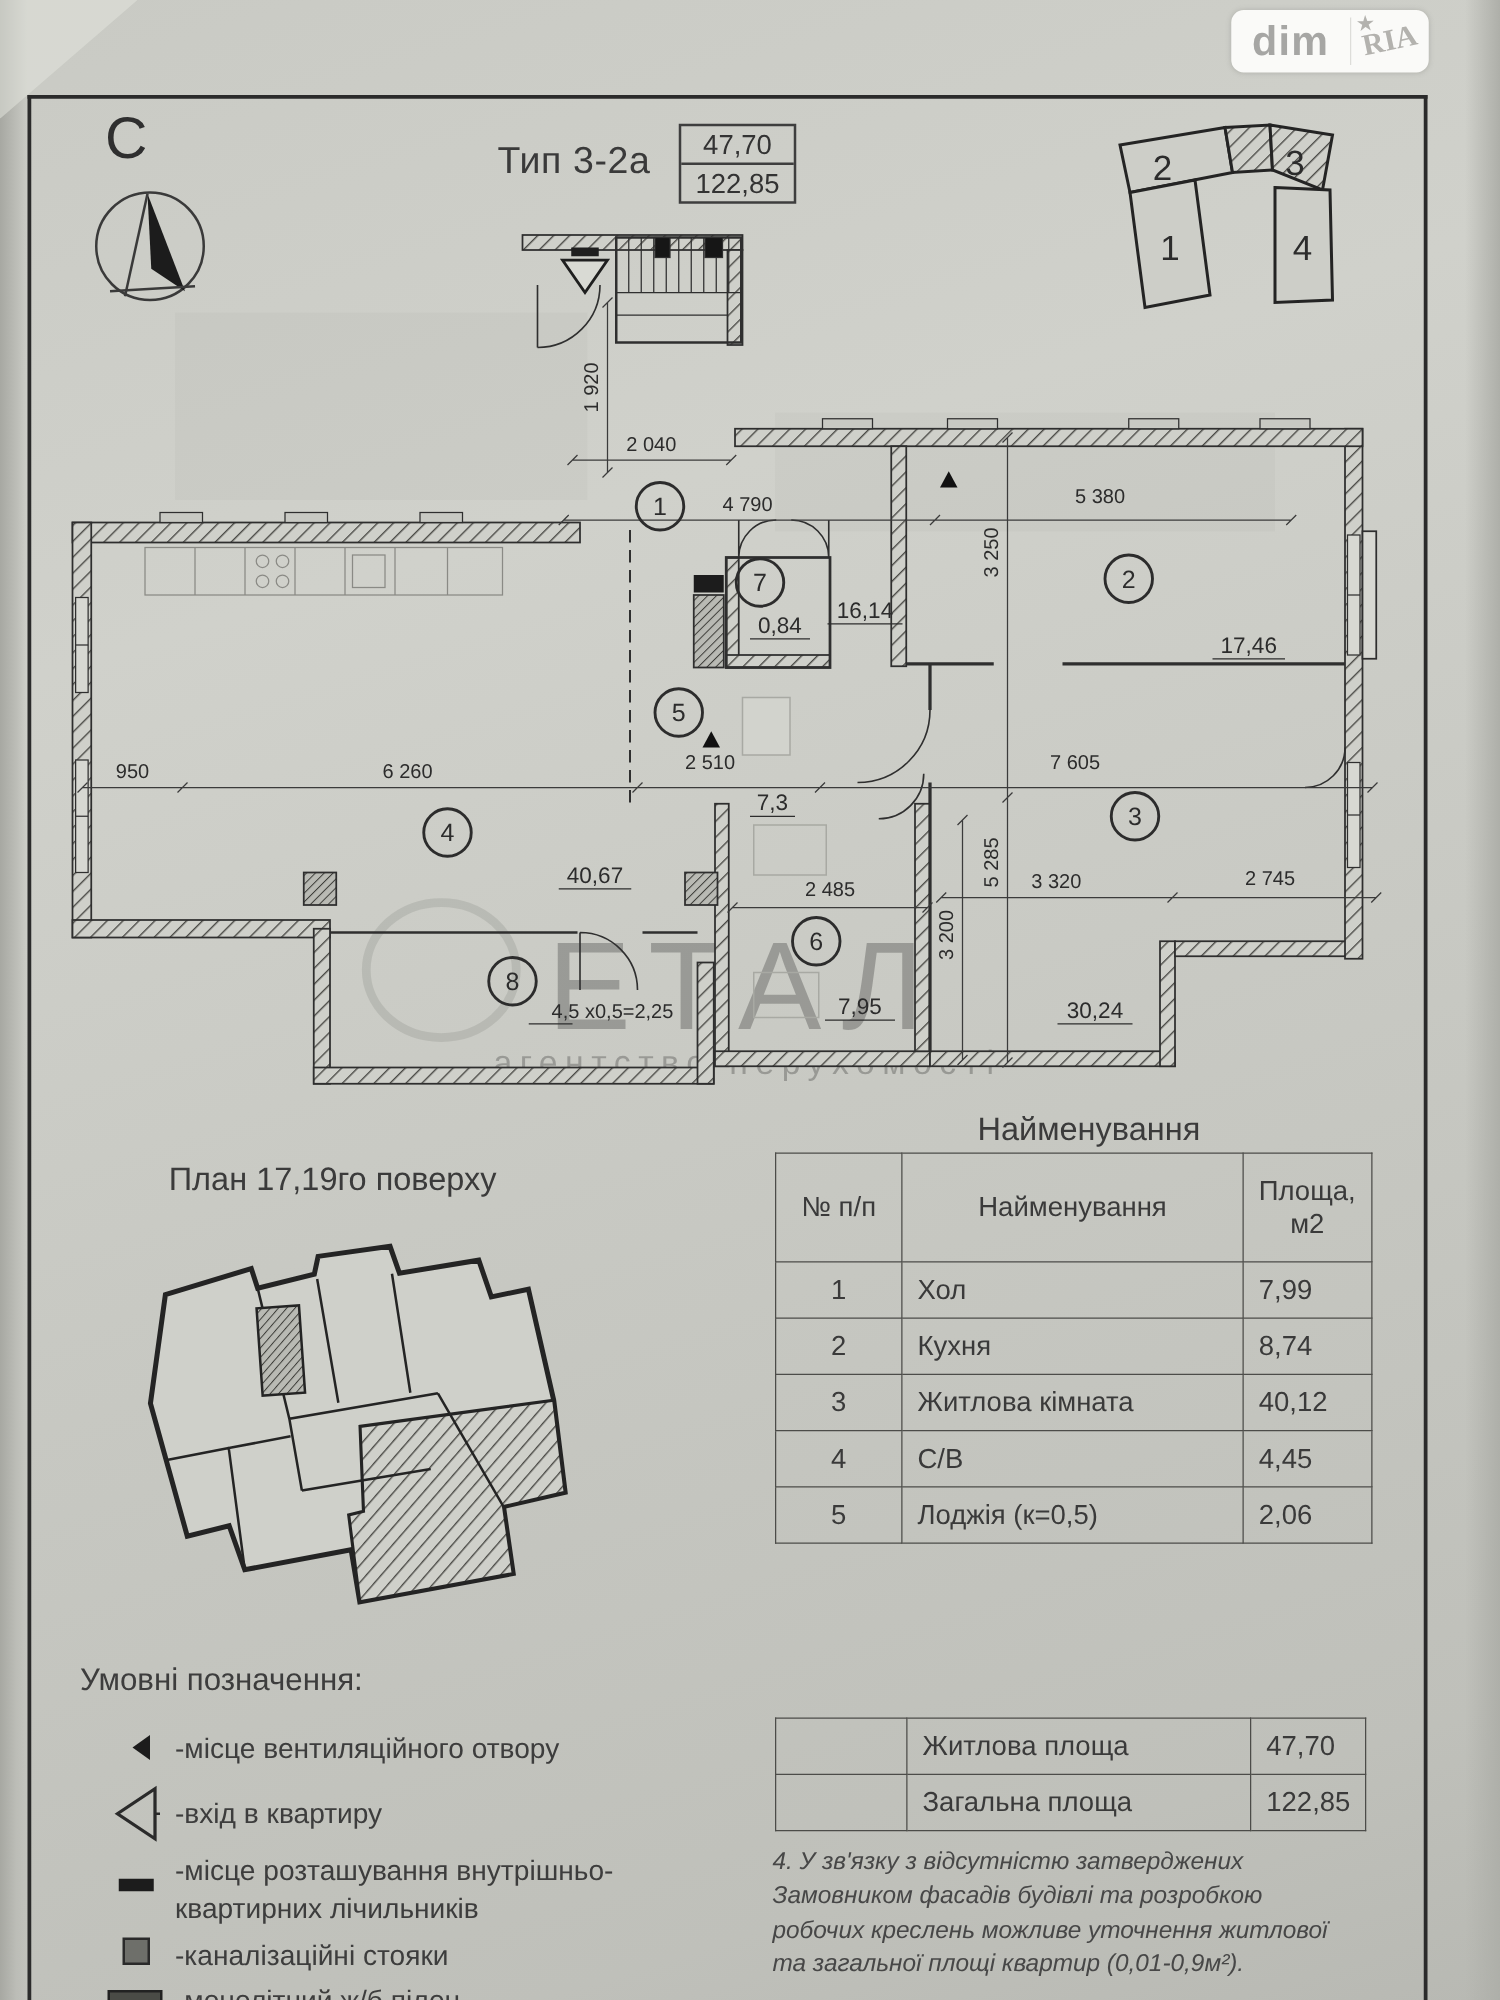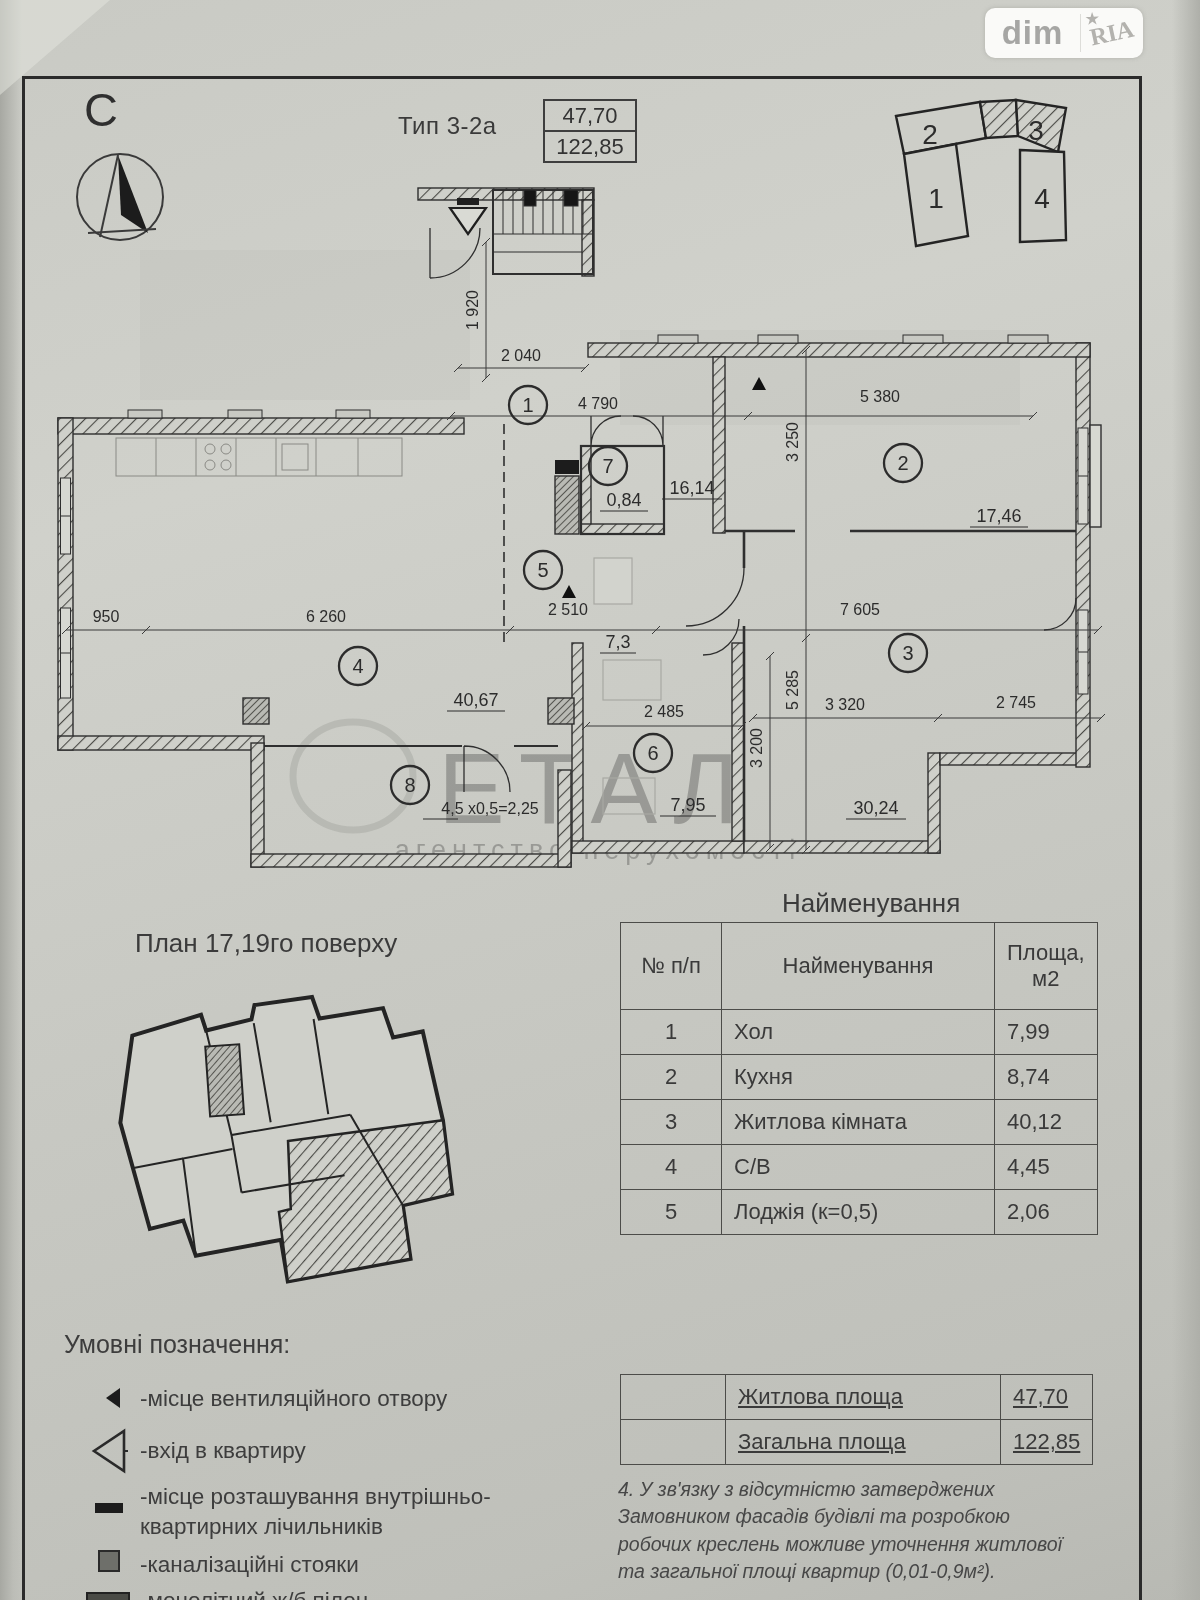--- a/index.html
+++ b/index.html
@@ -26,7 +26,7 @@
     font-size:24px;color:#b3b2ae;transform:rotate(-12deg);position:relative;}
   .logo-star{position:absolute;left:8px;top:-14px;font-size:15px;color:#b3b2ae;transform:rotate(10deg);}
   .north-letter{left:84px;top:82px;font-size:47px;color:#2f2f2f;}
-  .type-title{left:398px;top:112px;font-size:24px;color:#3a3a3a;letter-spacing:.5px;}
+  .type-title{left:398px;top:112px;font-size:30px;color:#3a3a3a;letter-spacing:.5px;}
   .areas-box{left:543px;top:99px;width:90px;border:2px solid #3e3e3e;}
   .areas-box div{height:29px;line-height:29px;text-align:center;font-size:22px;color:#333;}
   .areas-box div:first-child{border-bottom:2px solid #3e3e3e;}

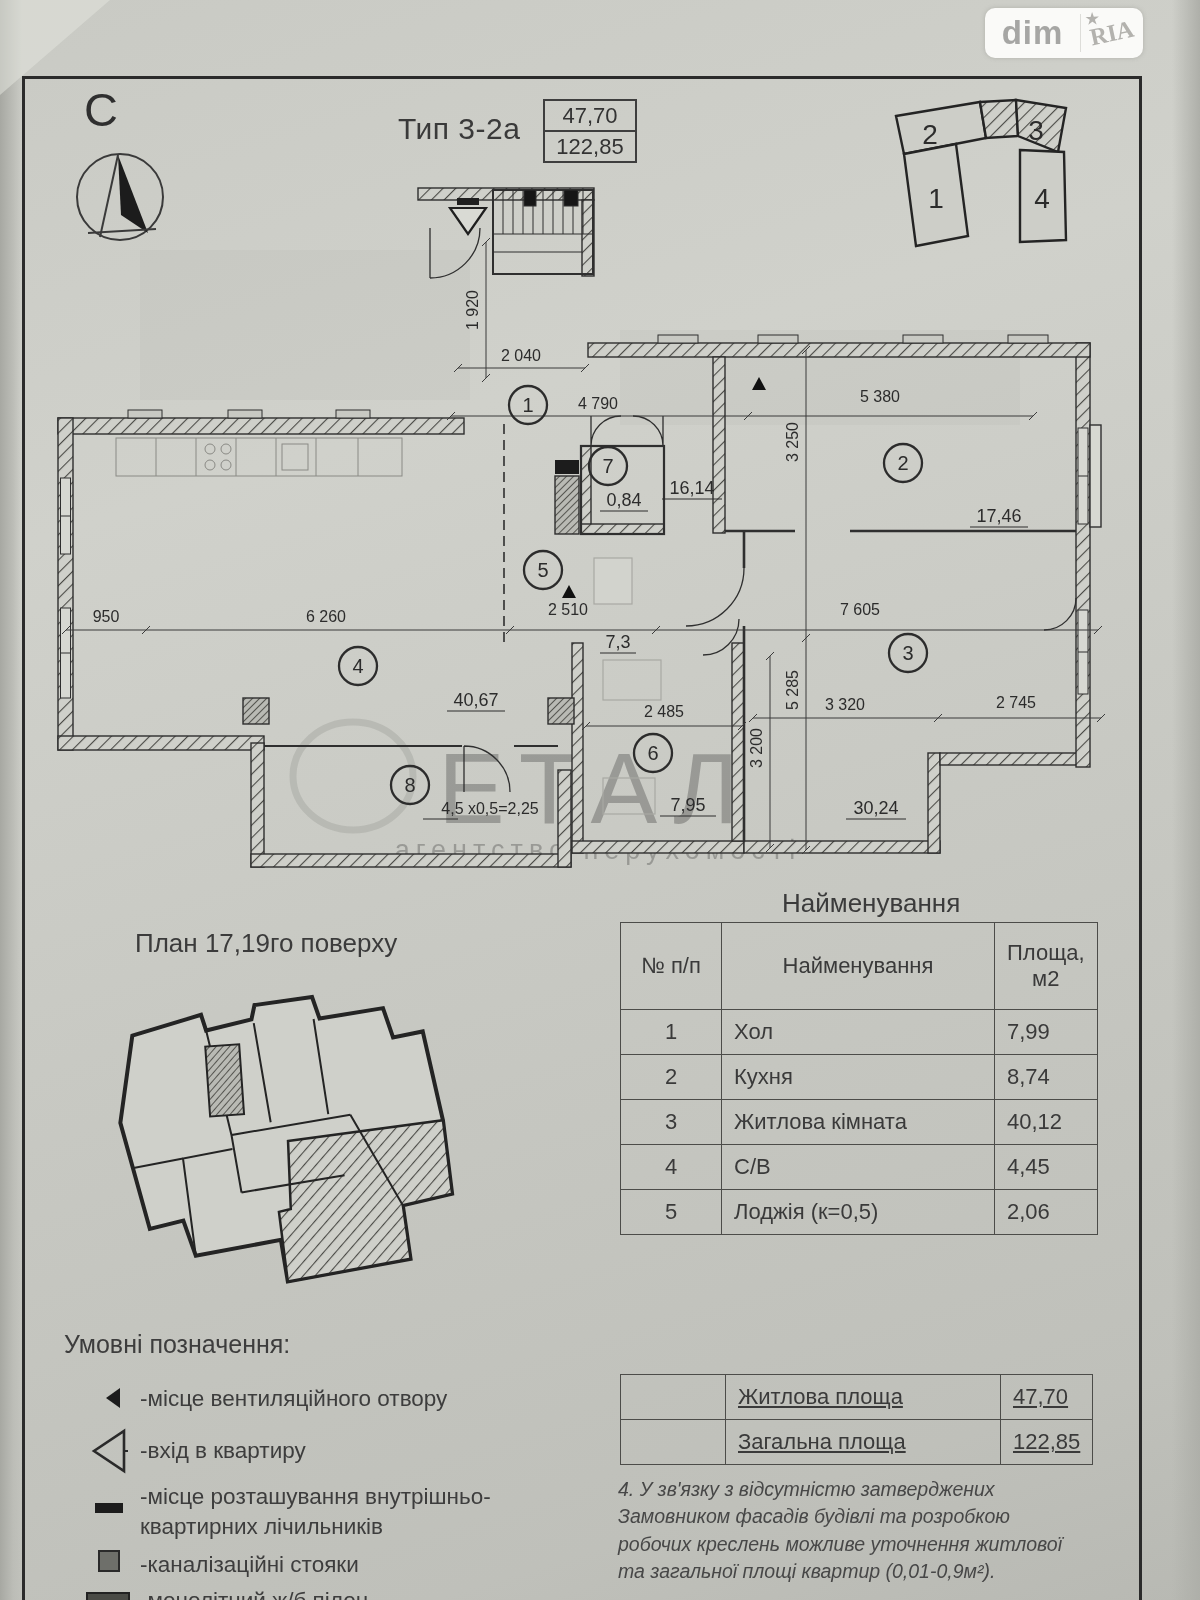--- a/index.html
+++ b/index.html
@@ -45,7 +45,7 @@
   .sum-table .c1{width:80px;}
   .sum-table .c2{width:250px;}
   .sum-table .c3{width:65px;}
-  .sum-table td{height:44px;text-decoration:underline;}
+  .sum-table td{height:44px;}
   .note{left:618px;top:1476px;width:490px;font-style:italic;font-size:19.5px;line-height:1.4;color:#474747;}
   .legend{left:62px;top:1330px;width:540px;color:#3d3d3d;}
   .legend-title{position:absolute;left:2px;top:0;font-size:25px;}

